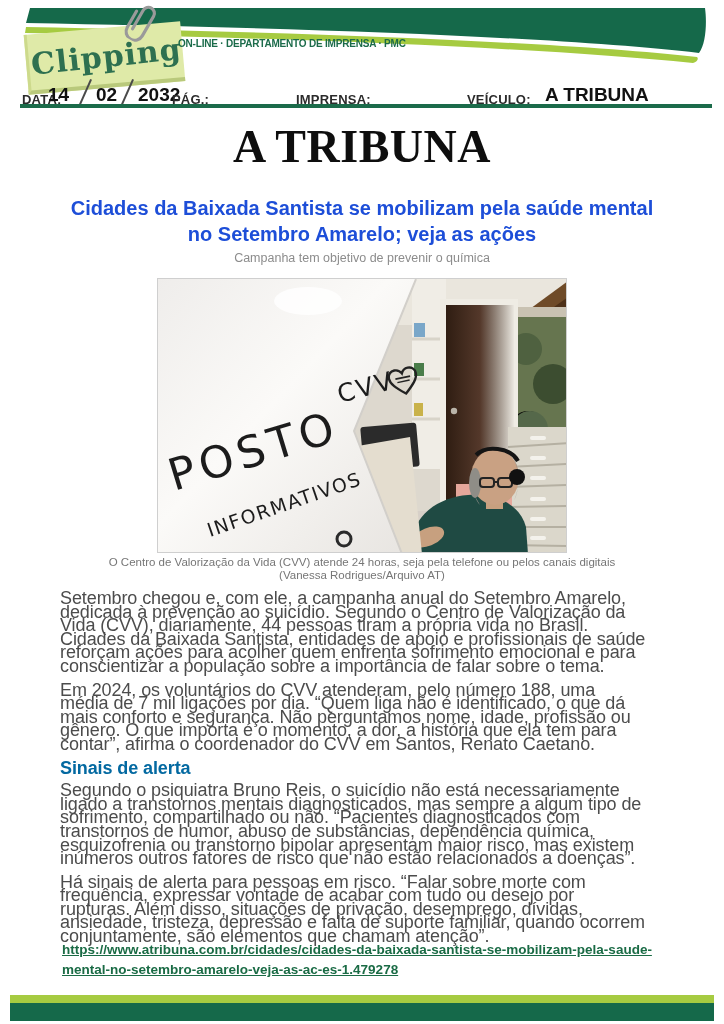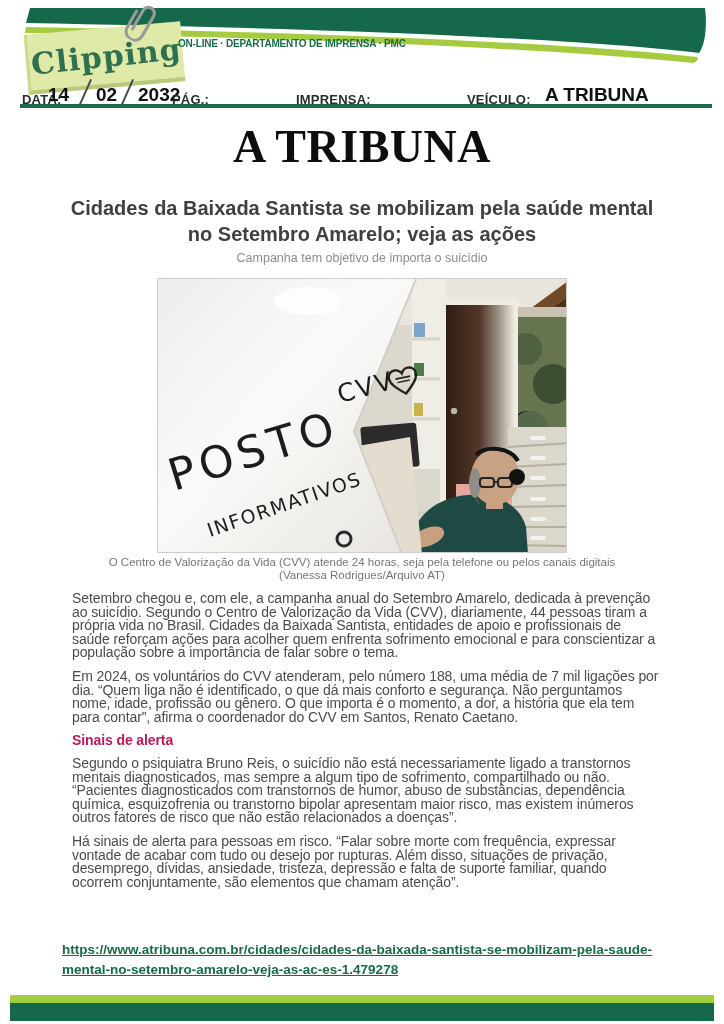--- a/index.html
+++ b/index.html
@@ -30,7 +30,7 @@
     font-family:"Liberation Serif",serif;font-weight:700;font-size:46px;color:#0e0e0e;
     letter-spacing:0.5px;transform:scaleY(1.02);}
   .headline{position:absolute;left:60px;top:195px;width:604px;text-align:center;
-    font-size:20px;line-height:26px;font-weight:700;color:#404040;}
+    font-size:20px;line-height:26px;font-weight:700;color:#1d4ed8;}
   .subtitle{position:absolute;left:60px;top:251px;width:604px;text-align:center;
     font-size:12.5px;color:#8c8c8c;}
 

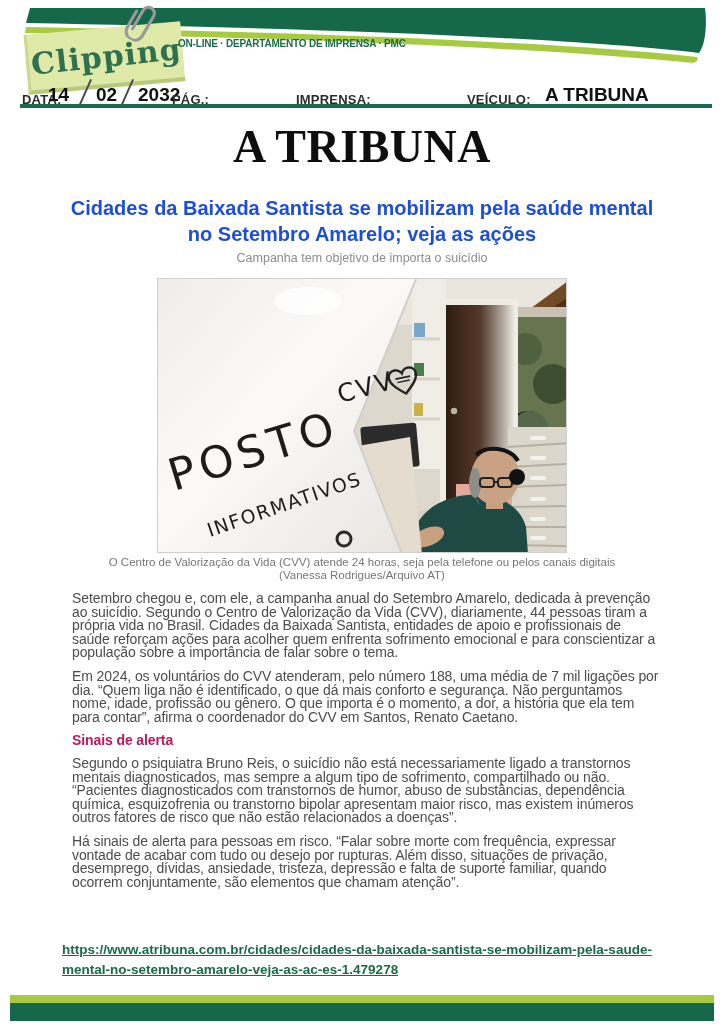--- a/index.html
+++ b/index.html
@@ -86,7 +86,7 @@
 
   <div class="masthead">A TRIBUNA</div>
   <div class="headline">Cidades da Baixada Santista se mobilizam pela saúde mental no Setembro Amarelo; veja as ações</div>
-  <div class="subtitle">Campanha tem objetivo de importa o suicídio</div>
+  <div class="subtitle">Campanha tem objetivo de prevenir o química</div>
 
   <div class="photo">
     <svg viewBox="0 0 410 275" width="410" height="275">

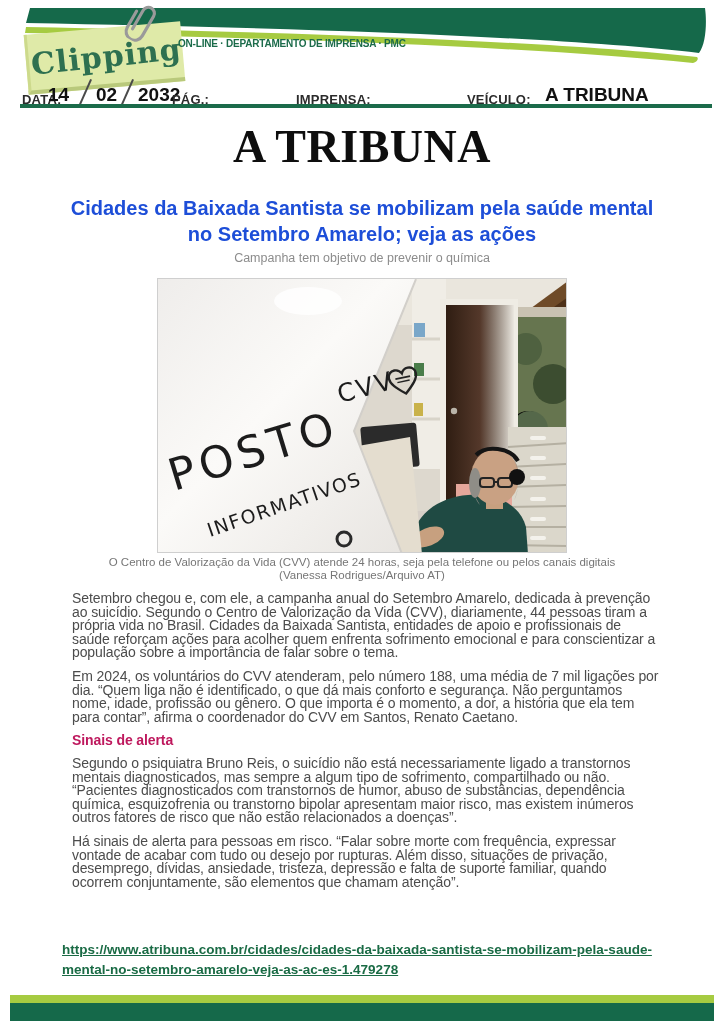--- a/index.html
+++ b/index.html
@@ -41,8 +41,8 @@
     font-size:11.5px;line-height:13px;color:#767676;}
 
   
-  .body-text{position:absolute;left:72px;top:592px;width:588px;
-    font-size:14px;line-height:13.6px;color:#4c4c4c;letter-spacing:-0.1px;}
+  .body-text{position:absolute;left:60px;top:592px;width:588px;
+    font-size:18px;line-height:13.6px;color:#4c4c4c;letter-spacing:-0.1px;}
   .body-text p{margin:0 0 10px 0;}
   .body-text p.heading{font-weight:700;color:#be185d;margin:3px 0 9px 0;}
 

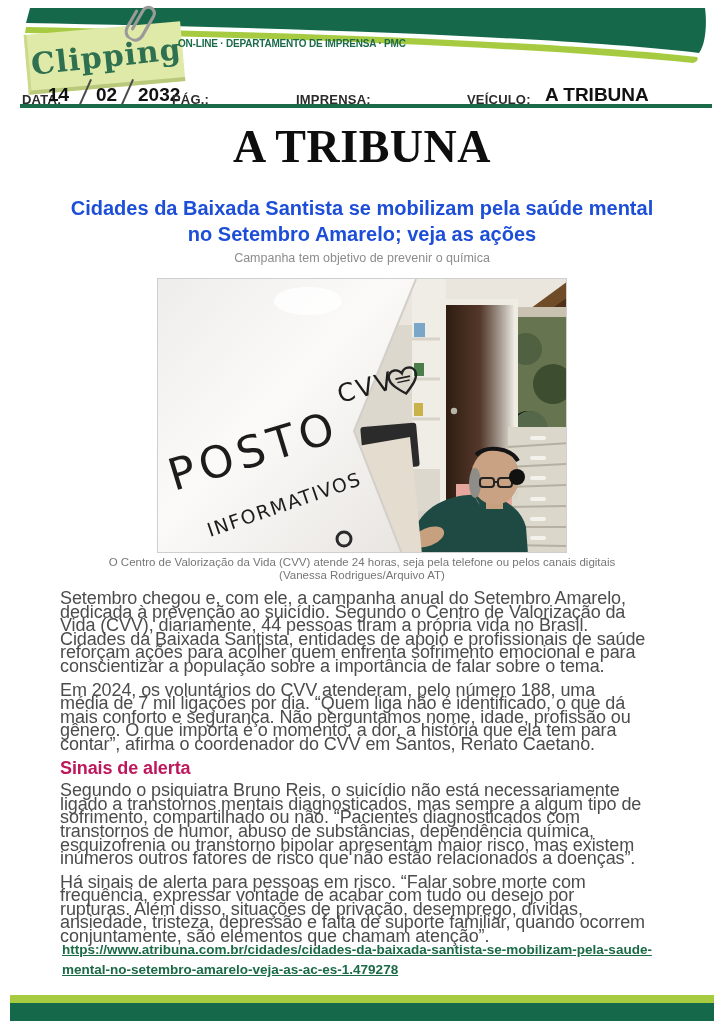--- a/index.html
+++ b/index.html
@@ -44,7 +44,7 @@
   .body-text{position:absolute;left:60px;top:592px;width:588px;
     font-size:18px;line-height:13.6px;color:#4c4c4c;letter-spacing:-0.1px;}
   .body-text p{margin:0 0 10px 0;}
-  .body-text p.heading{font-weight:700;color:#be185d;margin:3px 0 9px 0;}
+  .body-text p.heading{font-weight:700;color:#0369a1;margin:3px 0 9px 0;}
 
   
   .url-wrap{position:absolute;left:62px;top:940px;width:600px;text-align:left;}

